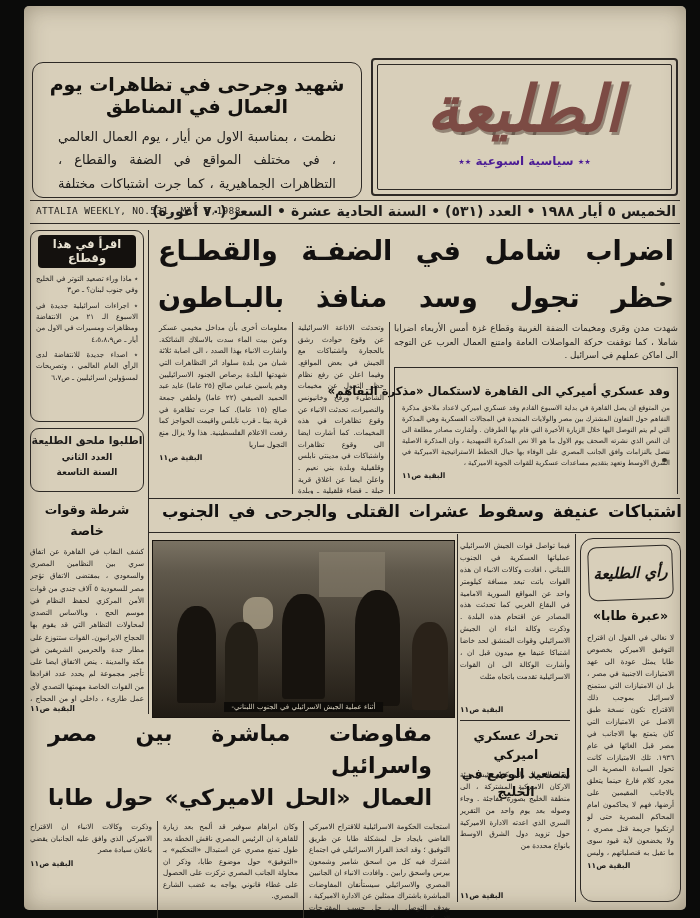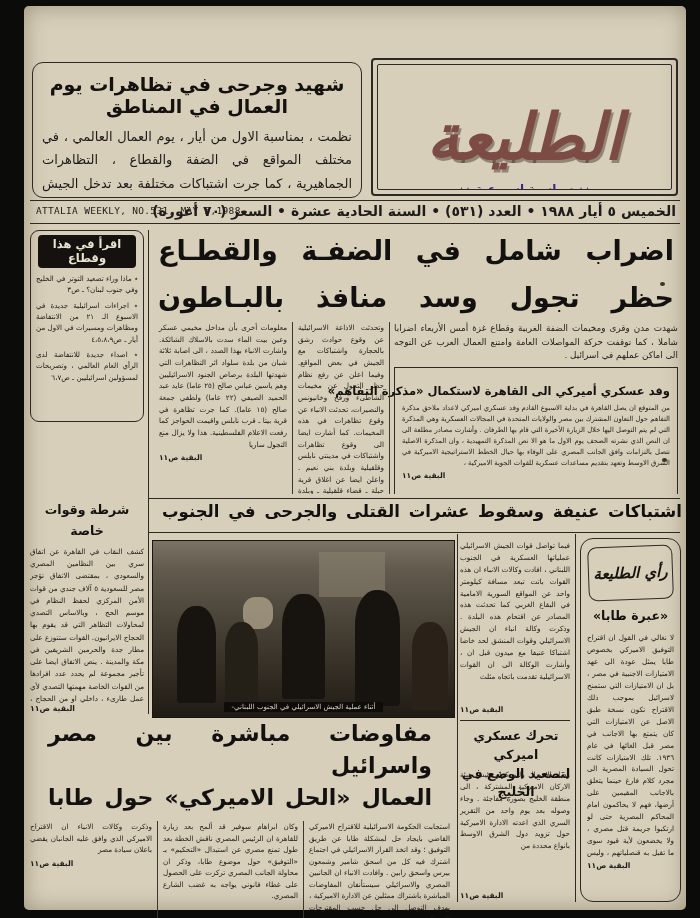--- a/index.html
+++ b/index.html
@@ -18,7 +18,7 @@
   .box{border:1.5px solid #2d2925;box-sizing:border-box;}
 
   
-  .top-story{left:8px;top:56px;width:330px;height:136px;border-radius:11px;padding:6px 0;overflow:hidden;}
+  .top-story{left:8px;top:56px;width:330px;height:136px;border-radius:11px;padding:6px 16px;overflow:hidden;}
   .ts-headline{font-size:19px;font-weight:bold;text-align:center;margin:4px 0 8px;color:#14120f;}
   .ts-body{font-size:13px;line-height:1.8;text-align:justify;padding:0 9px;}
   .ts-footer{font-size:8.5px;font-weight:bold;margin-top:3px;padding:0 9px;}

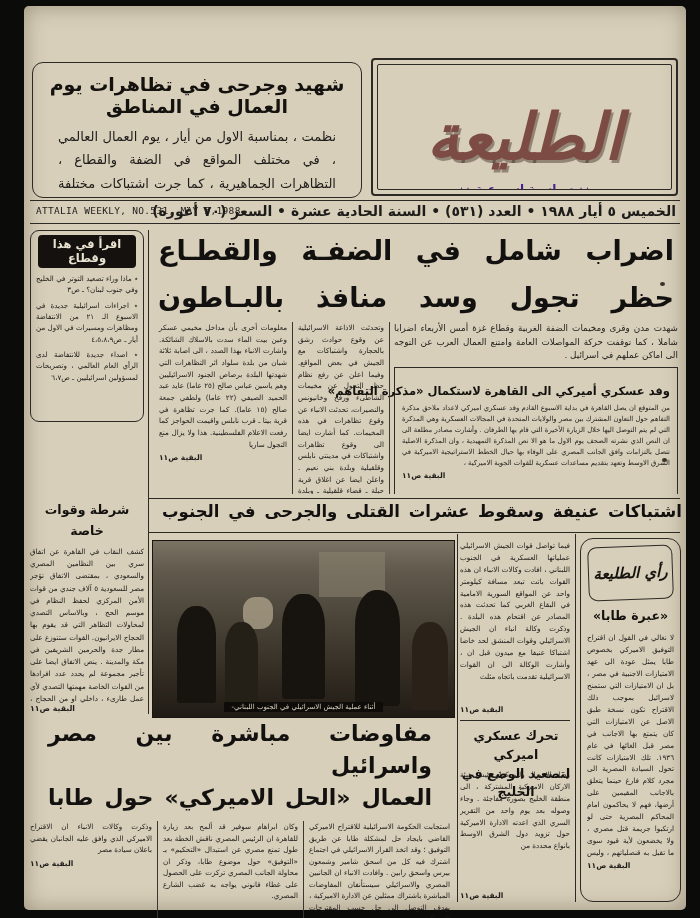--- a/index.html
+++ b/index.html
@@ -27,7 +27,7 @@
   .masthead{left:347px;top:52px;width:307px;height:138px;border:2.5px solid #2d2925;border-radius:4px;box-sizing:border-box;}
   .masthead-inner{position:absolute;inset:4px;border:1.5px solid #2d2925;border-radius:2px;text-align:center;overflow:hidden;}
   .mh-title{font-size:64px;font-weight:bold;font-style:italic;color:#7c4b44;line-height:88px;letter-spacing:-2px;
-            text-shadow:2px 3px 0 rgba(44,22,18,.4);margin-top:28px;}
+            text-shadow:2px 3px 0 rgba(44,22,18,.4);}
   .mh-sub{font-size:12px;font-weight:bold;color:#4c1d95;margin-top:1px;}
 
   

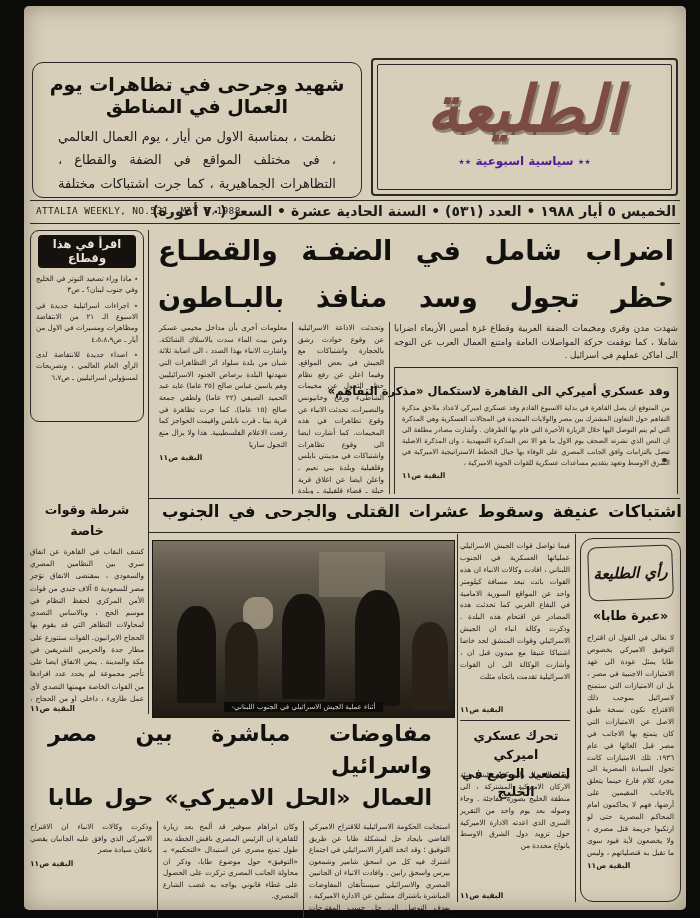--- a/index.html
+++ b/index.html
@@ -134,6 +134,11 @@
 
   </div>
 
+  <div class="abs box supp-box">
+    <div class="sb-1">اطلبوا ملحق الطليعة</div>
+    <div class="sb-2">العدد الثاني</div>
+    <div class="sb-3">السنة التاسعة</div>
+  </div>
 
   <div class="abs es-head">
     <div>شرطة وقوات خاصة</div>

